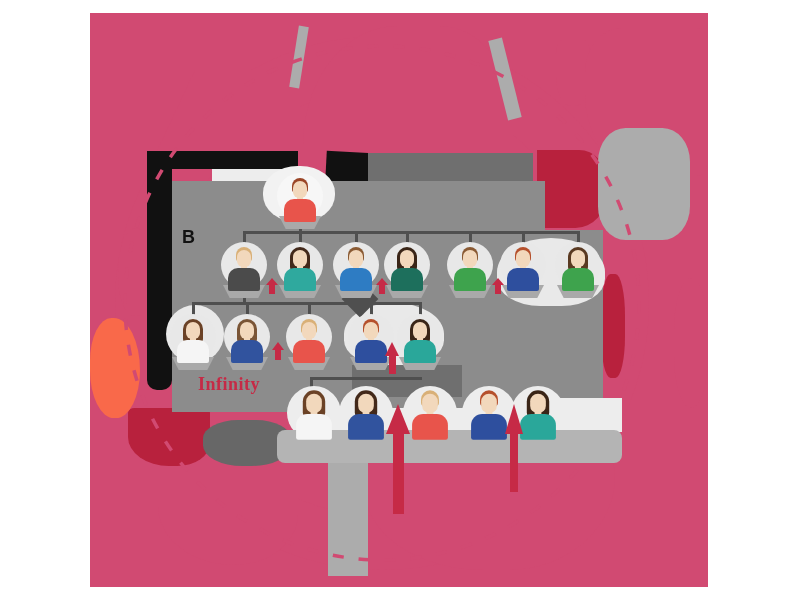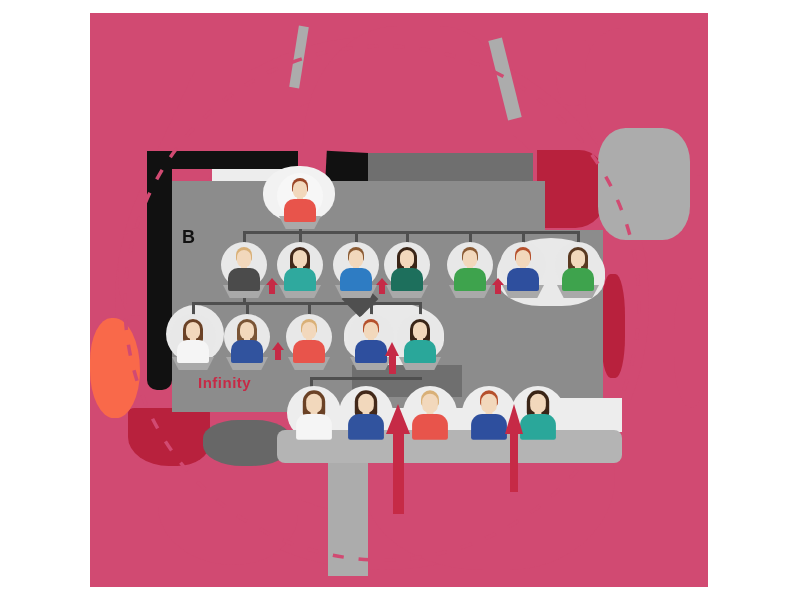--- a/index.html
+++ b/index.html
@@ -315,7 +315,7 @@
       </div>
 
     <div class="lbl" id="labelB" style="left: 92px; top: 214px; font-size: 18px; color: rgb(17, 17, 17);">B</div>
-    <div class="lbl" id="labelInfinity" style="left: 108px; top: 361px; font-size: 15px; letter-spacing: 0.5px; color: rgb(198, 42, 70);">Infinity</div>
+    <div class="lbl" id="labelInfinity" style="left: 108px; top: 361px; font-size: 18px; letter-spacing: 0.5px; color: rgb(198, 42, 70); font-family: Liberation Serif, serif;">Infinity</div>
   </div>
 </div>
 

